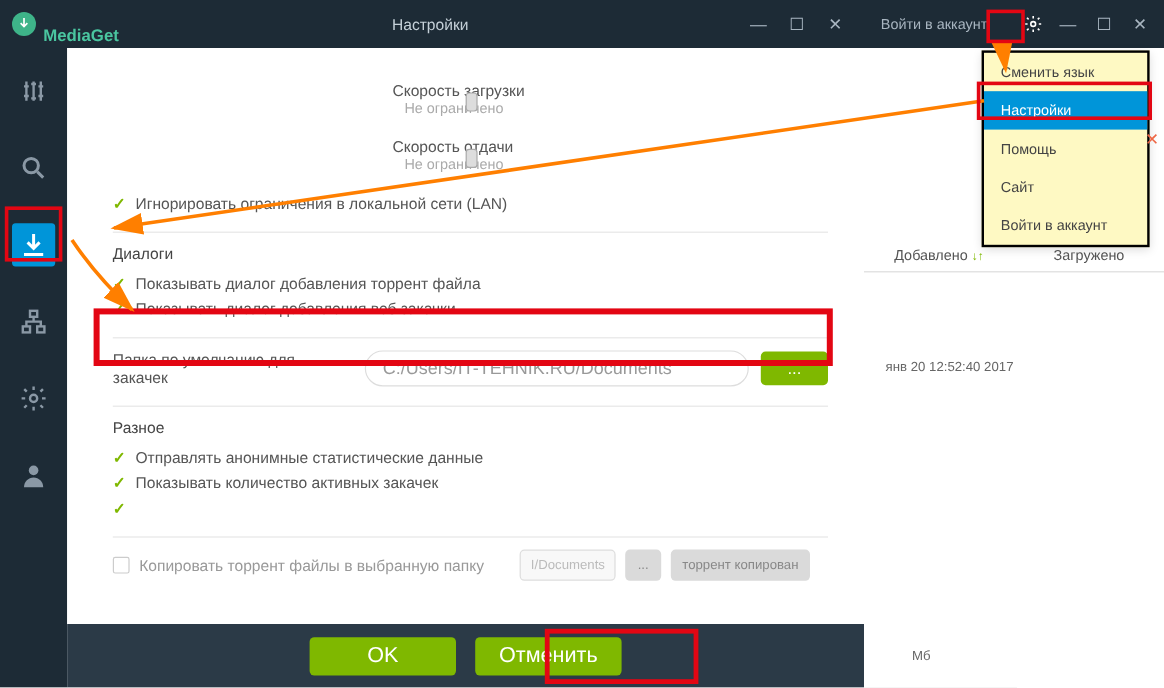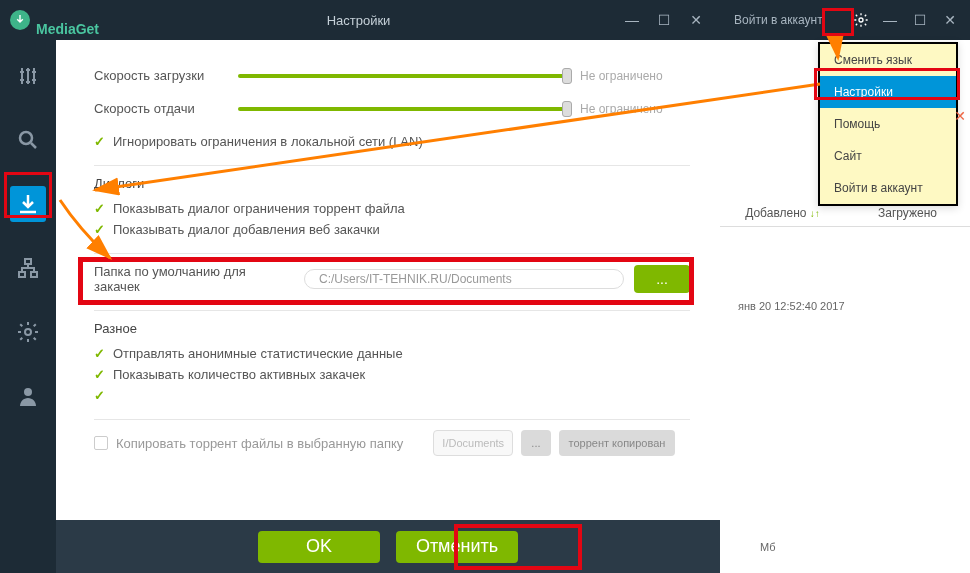--- a/index.html
+++ b/index.html
@@ -22,7 +22,7 @@
 
 .settings-panel { position: absolute; left: 56px; top: 40px; width: 664px; height: 480px; background: #fff; padding: 28px 30px 0 38px; overflow: hidden; }
 
-.setting-row { display: flex; align-items: center; margin-bottom: 18px; font-size: 13px; color: #555; }
+.setting-row { display: flex; align-items: center; margin-bottom: 18px; font-size: 13px; color: #555; flex-direction: column; }
 .row-label { width: 130px; }
 .slider-track { flex: 1; height: 4px; background: #7fb800; border-radius: 2px; position: relative; margin: 0 14px; }
 .slider-thumb { position: absolute; right: -6px; top: -6px; width: 10px; height: 16px; background: #ddd; border: 1px solid #aaa; border-radius: 3px; }

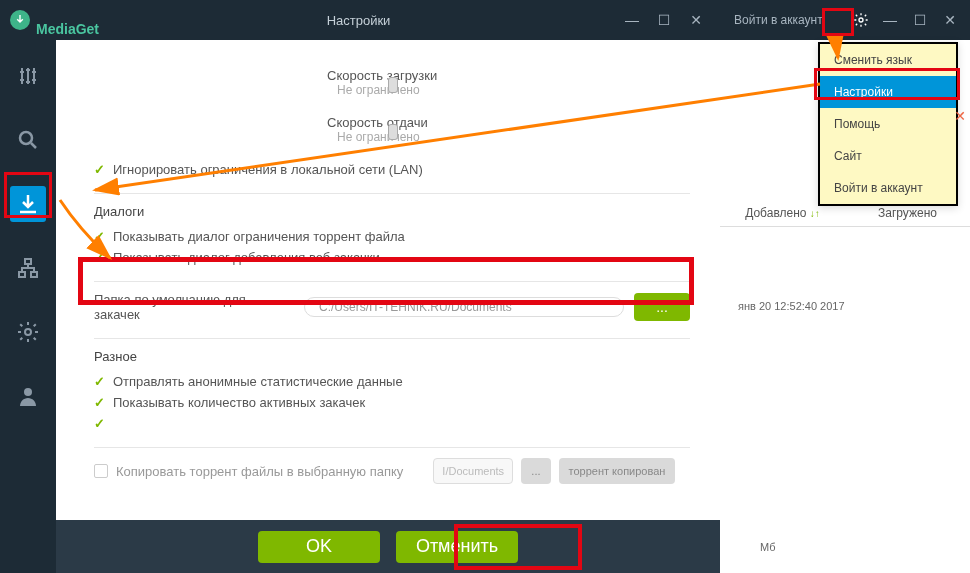--- a/index.html
+++ b/index.html
@@ -156,7 +156,7 @@
     <div class="section-title">Диалоги</div>
     <div class="check-row">
         <span class="check-mark">✓</span>
-        <span>Показывать диалог ограничения торрент файла</span>
+        <span>Показывать диалог добавления торрент файла</span>
       </div>
     <div class="check-row">
         <span class="check-mark">✓</span>

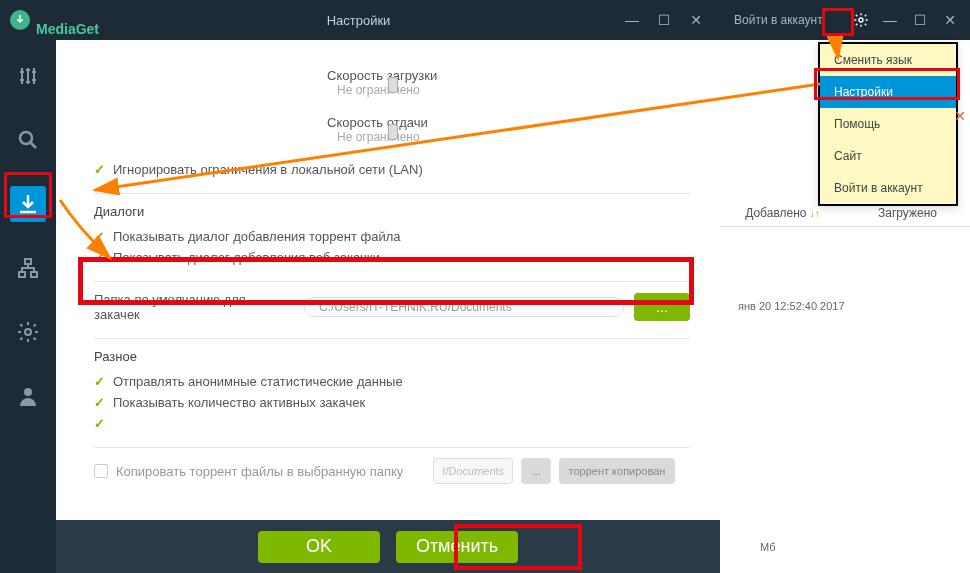--- a/index.html
+++ b/index.html
@@ -36,7 +36,7 @@
 
 .folder-row { display: flex; align-items: center; gap: 10px; }
 .folder-label { font-size: 13px; color: #555; width: 200px; }
-.folder-input { flex: 1; height: 20px; border: 1px solid #ddd; border-radius: 15px; padding: 0 14px; font-size: 12px; color: #999; }
+.folder-input { flex: 1; height: 30px; border: 1px solid #ddd; border-radius: 15px; padding: 0 14px; font-size: 15px; color: #999; }
 .browse-btn { width: 56px; height: 28px; background: #7fb800; border: none; border-radius: 4px; color: #fff; font-size: 14px; cursor: pointer; }
 .red-box-folder { position: absolute; left: 78px; top: 257px; width: 616px; height: 48px; border: 5px solid #e30613; pointer-events: none; }
 

